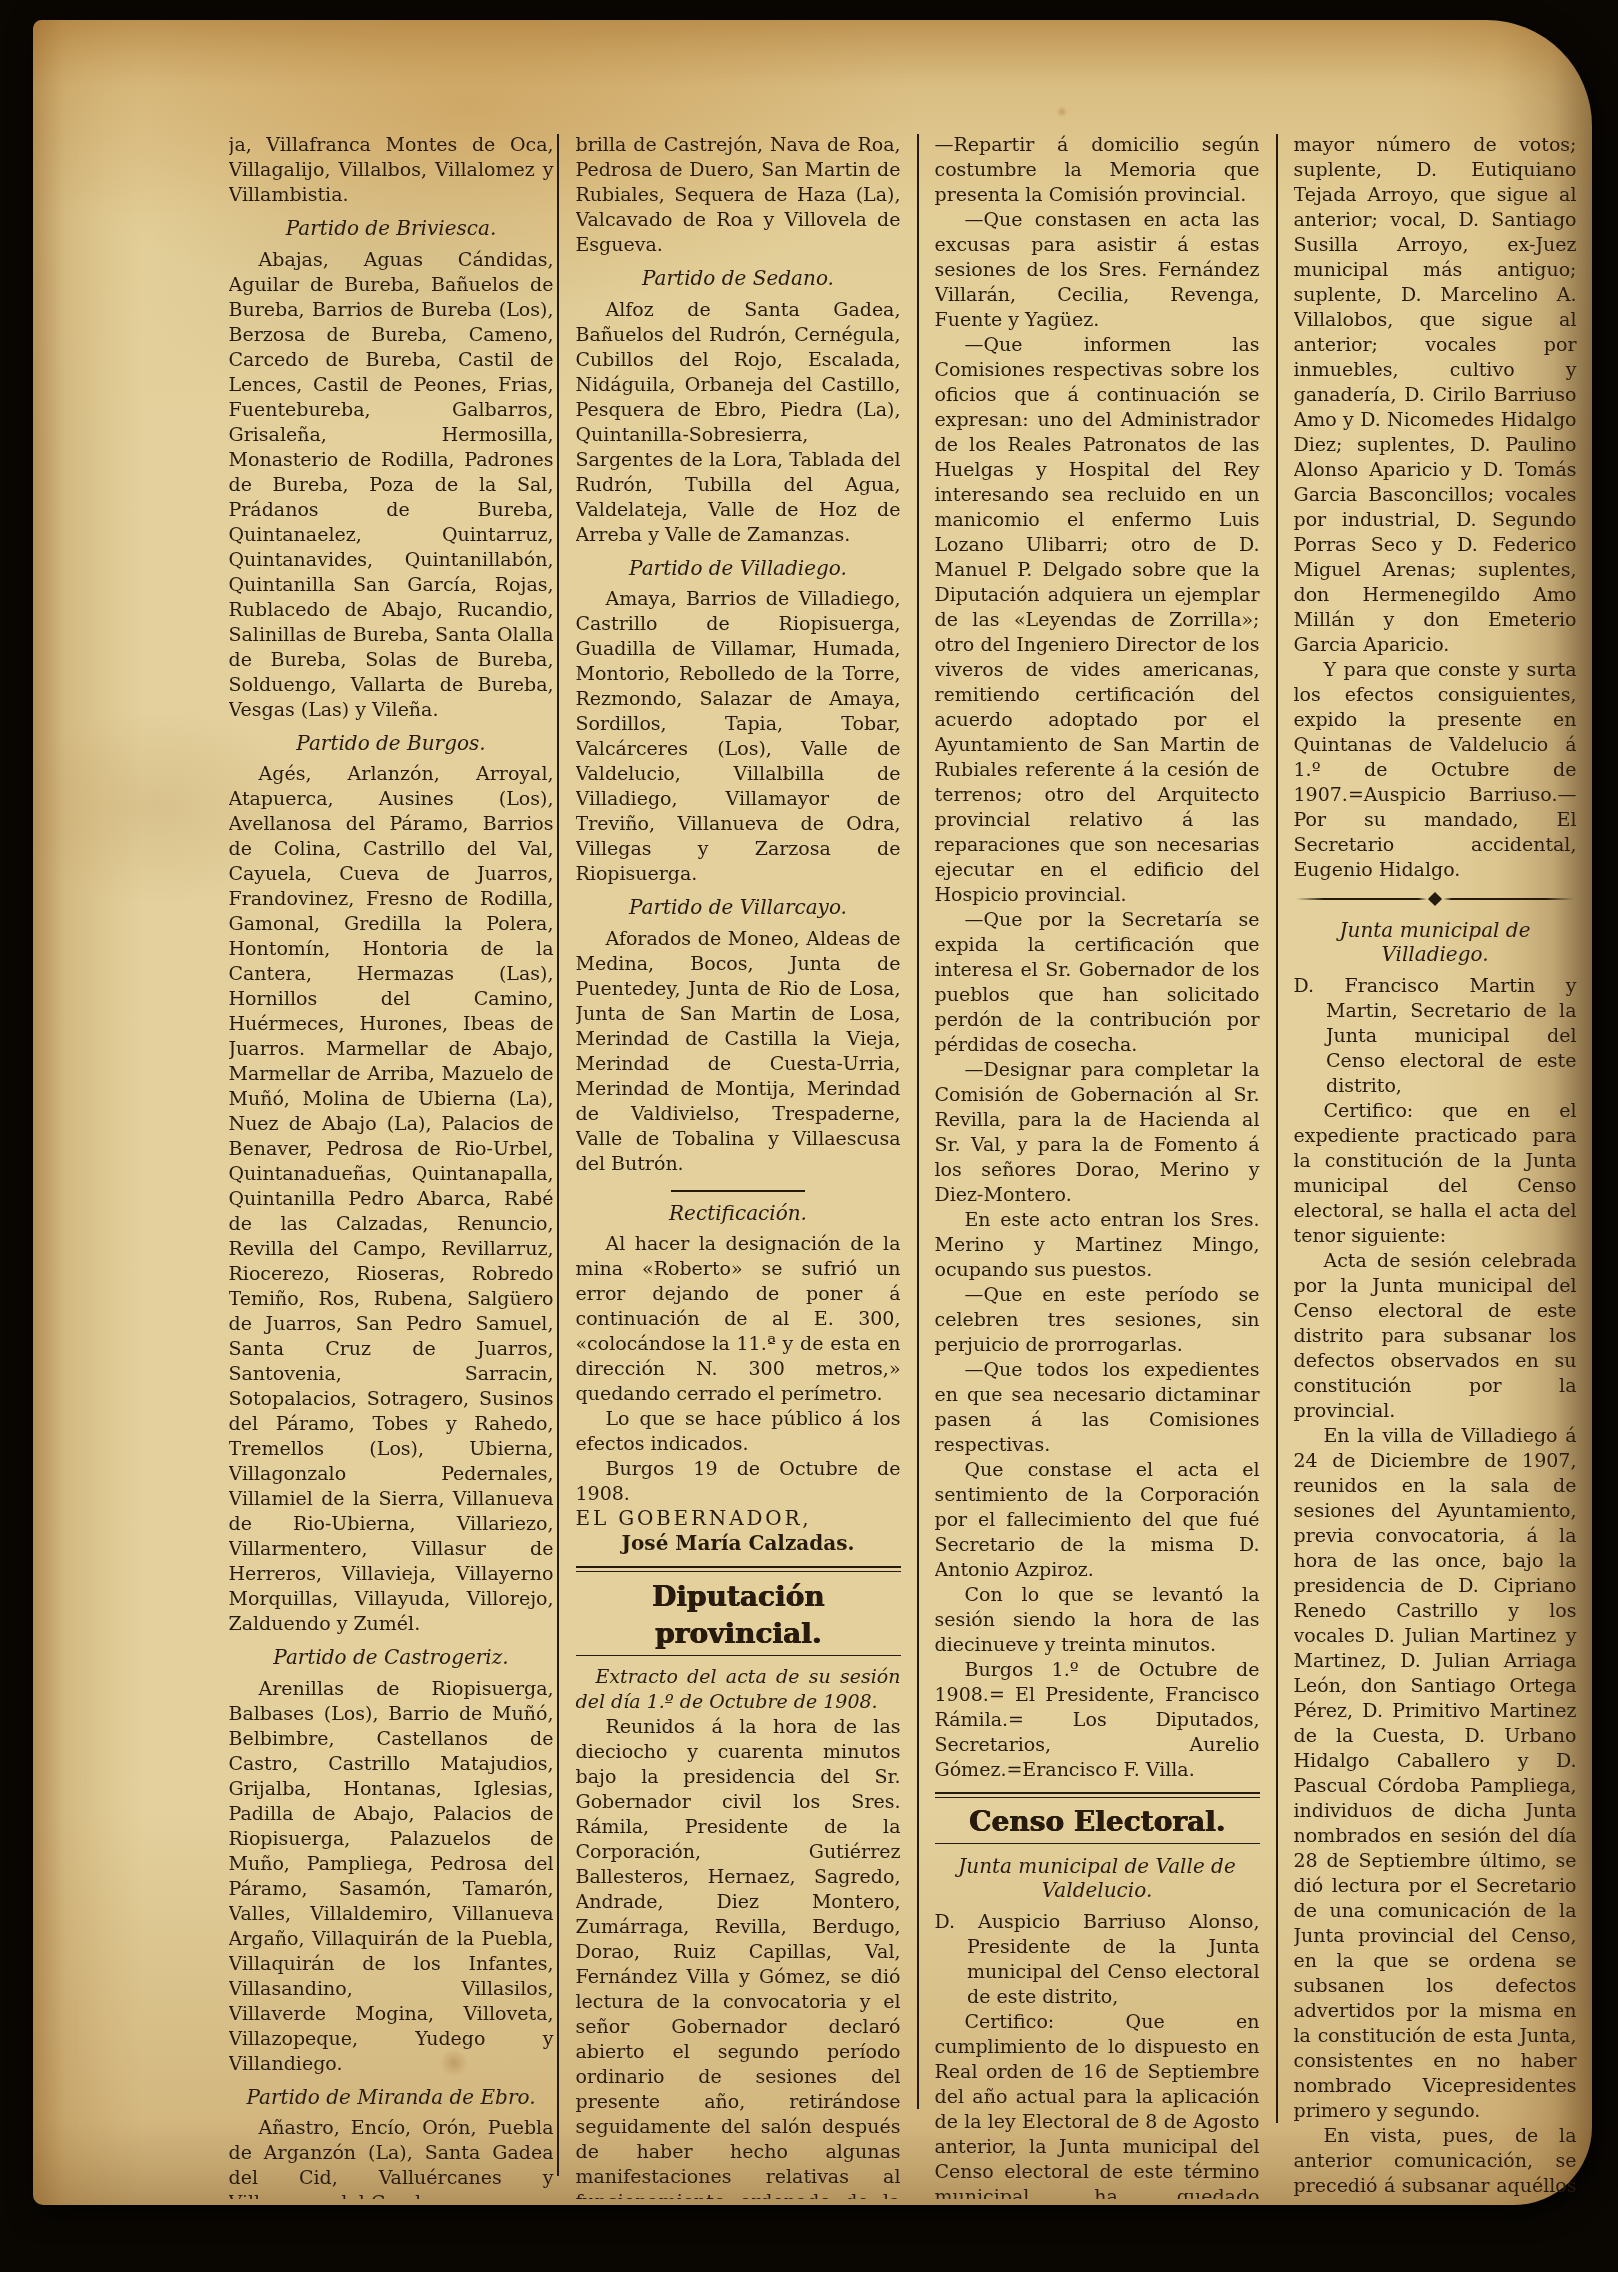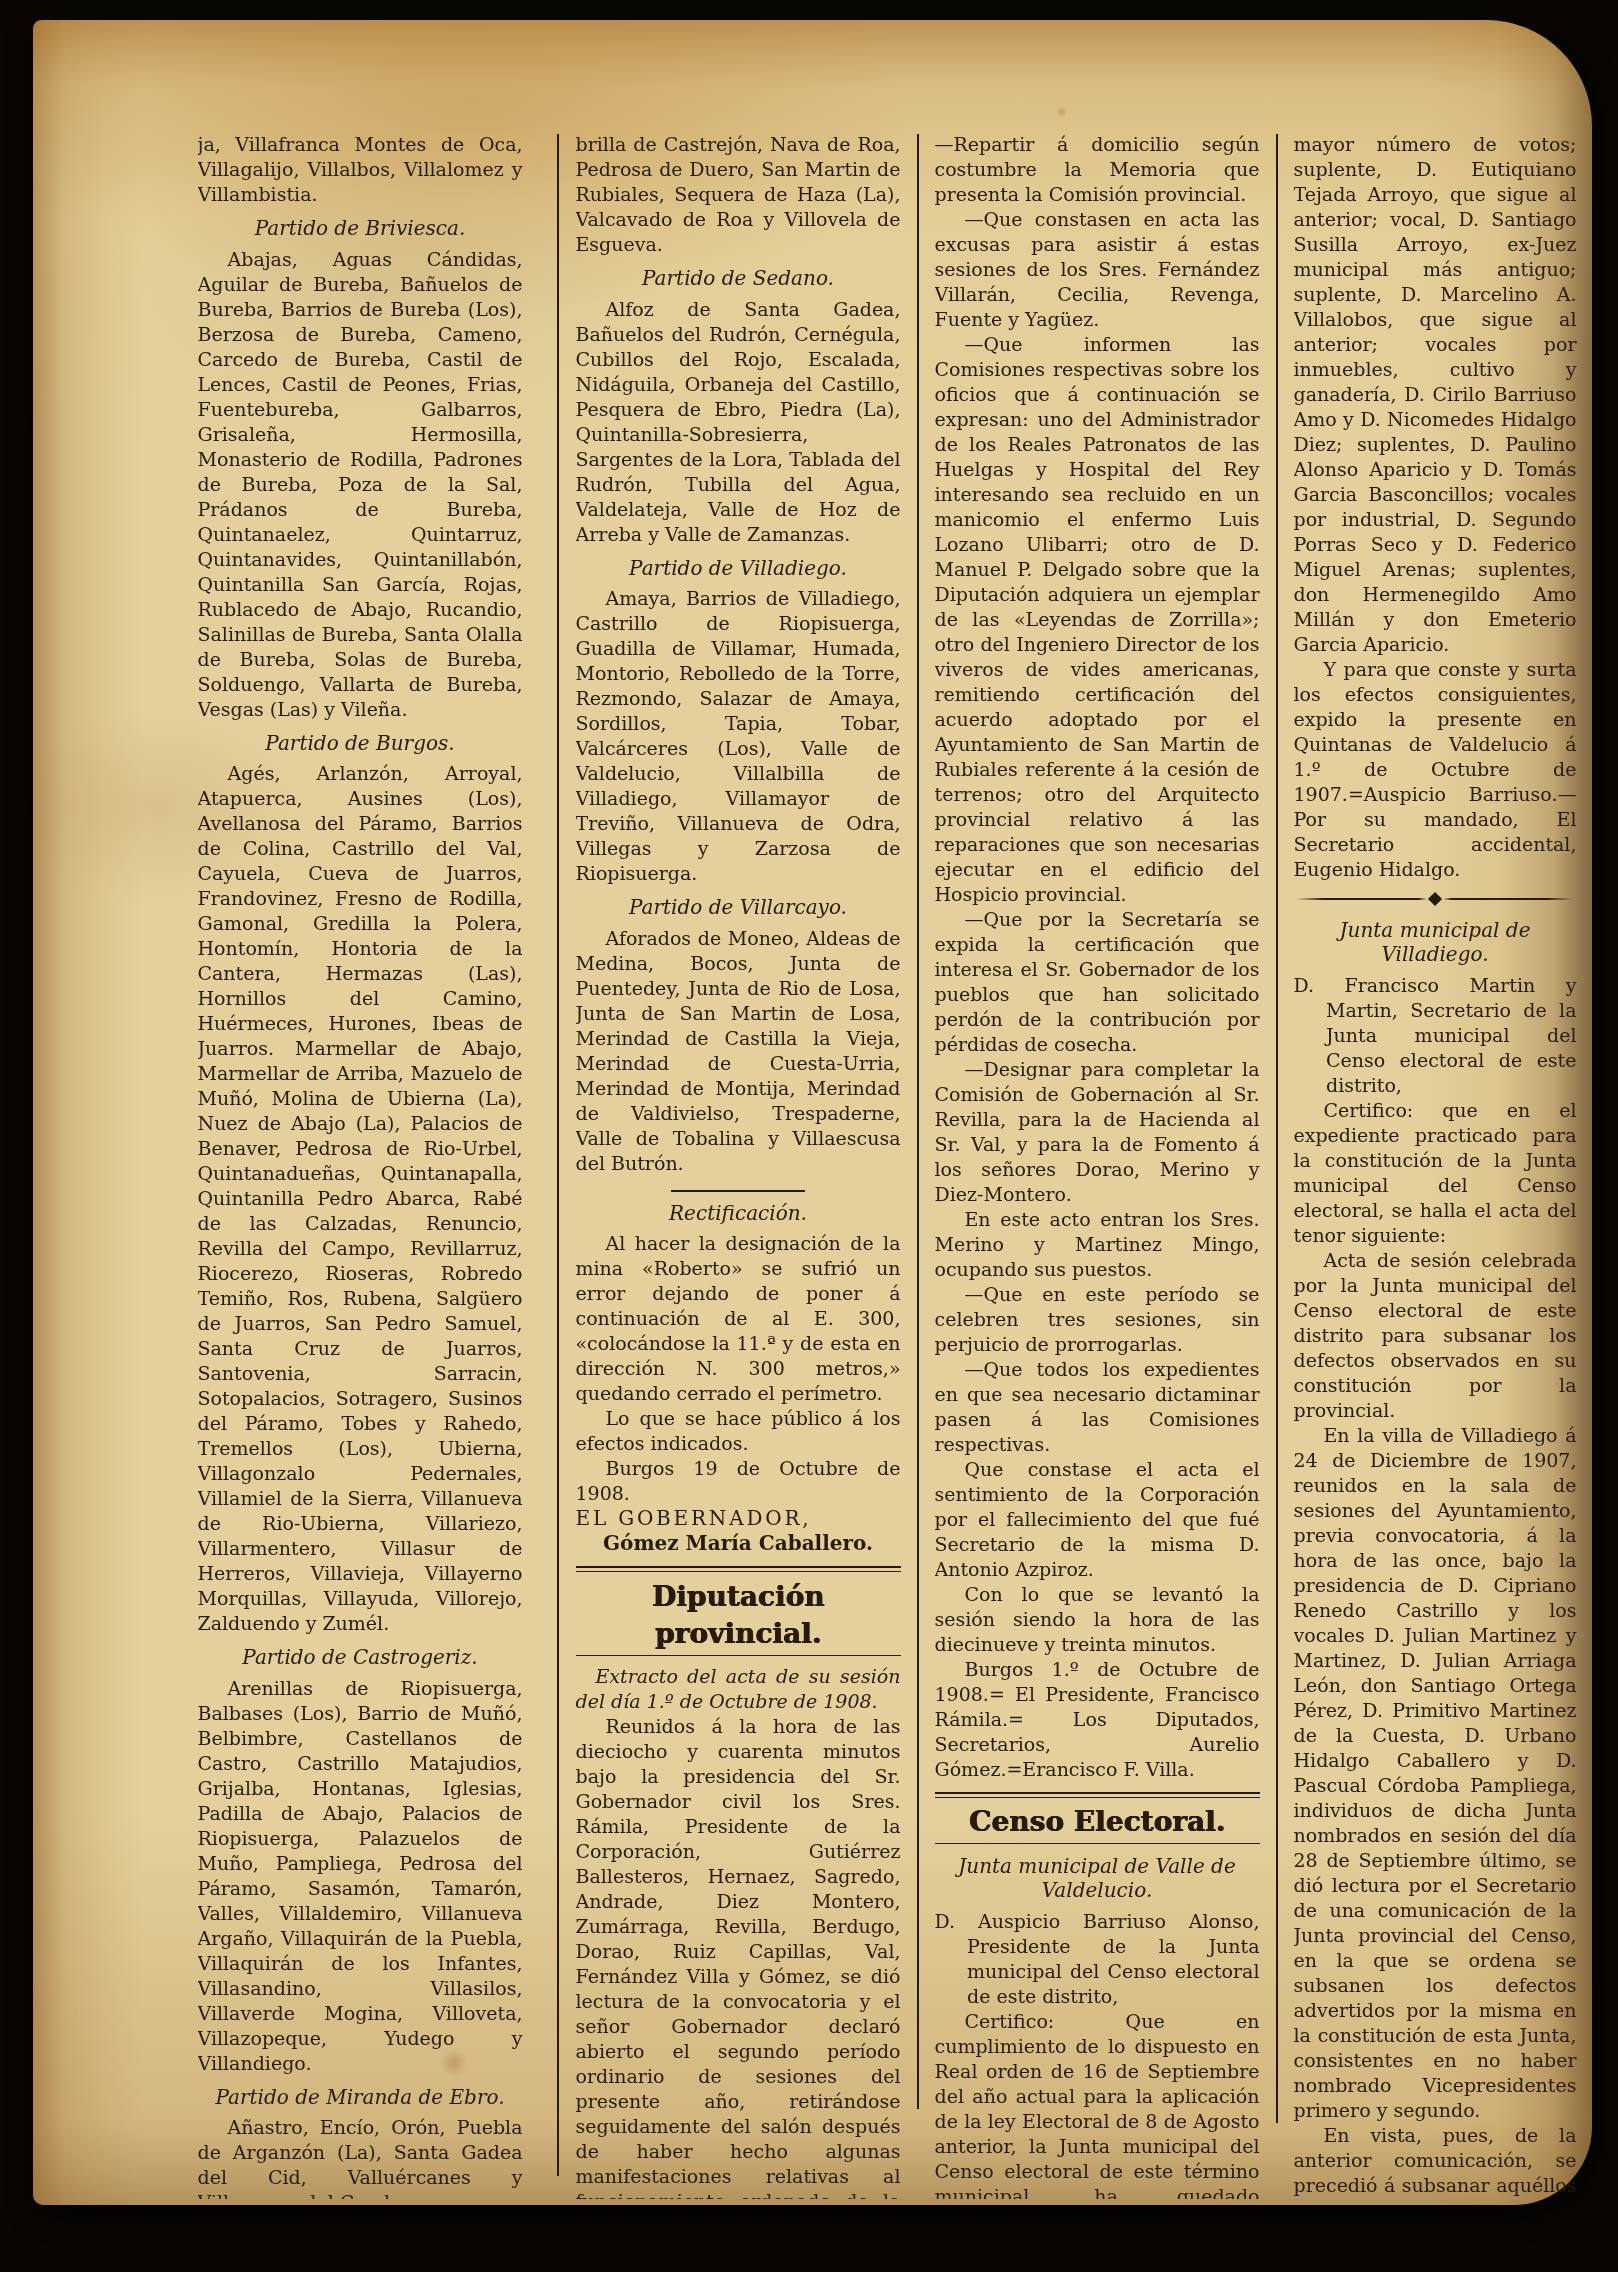--- a/index.html
+++ b/index.html
@@ -27,7 +27,7 @@
     position:absolute;top:112px;height:2067px;overflow:hidden;
     color:#281b0e;font-size:19px;line-height:25px;text-align:justify;
   }
-  .col-1{left:165px;width:325px;}
+  .col-1{left:196px;width:325px;}
   .col-2{left:543px;width:325px;}
   .col-3{left:902px;width:325px;}
   .col-4{left:1261px;width:283px;}

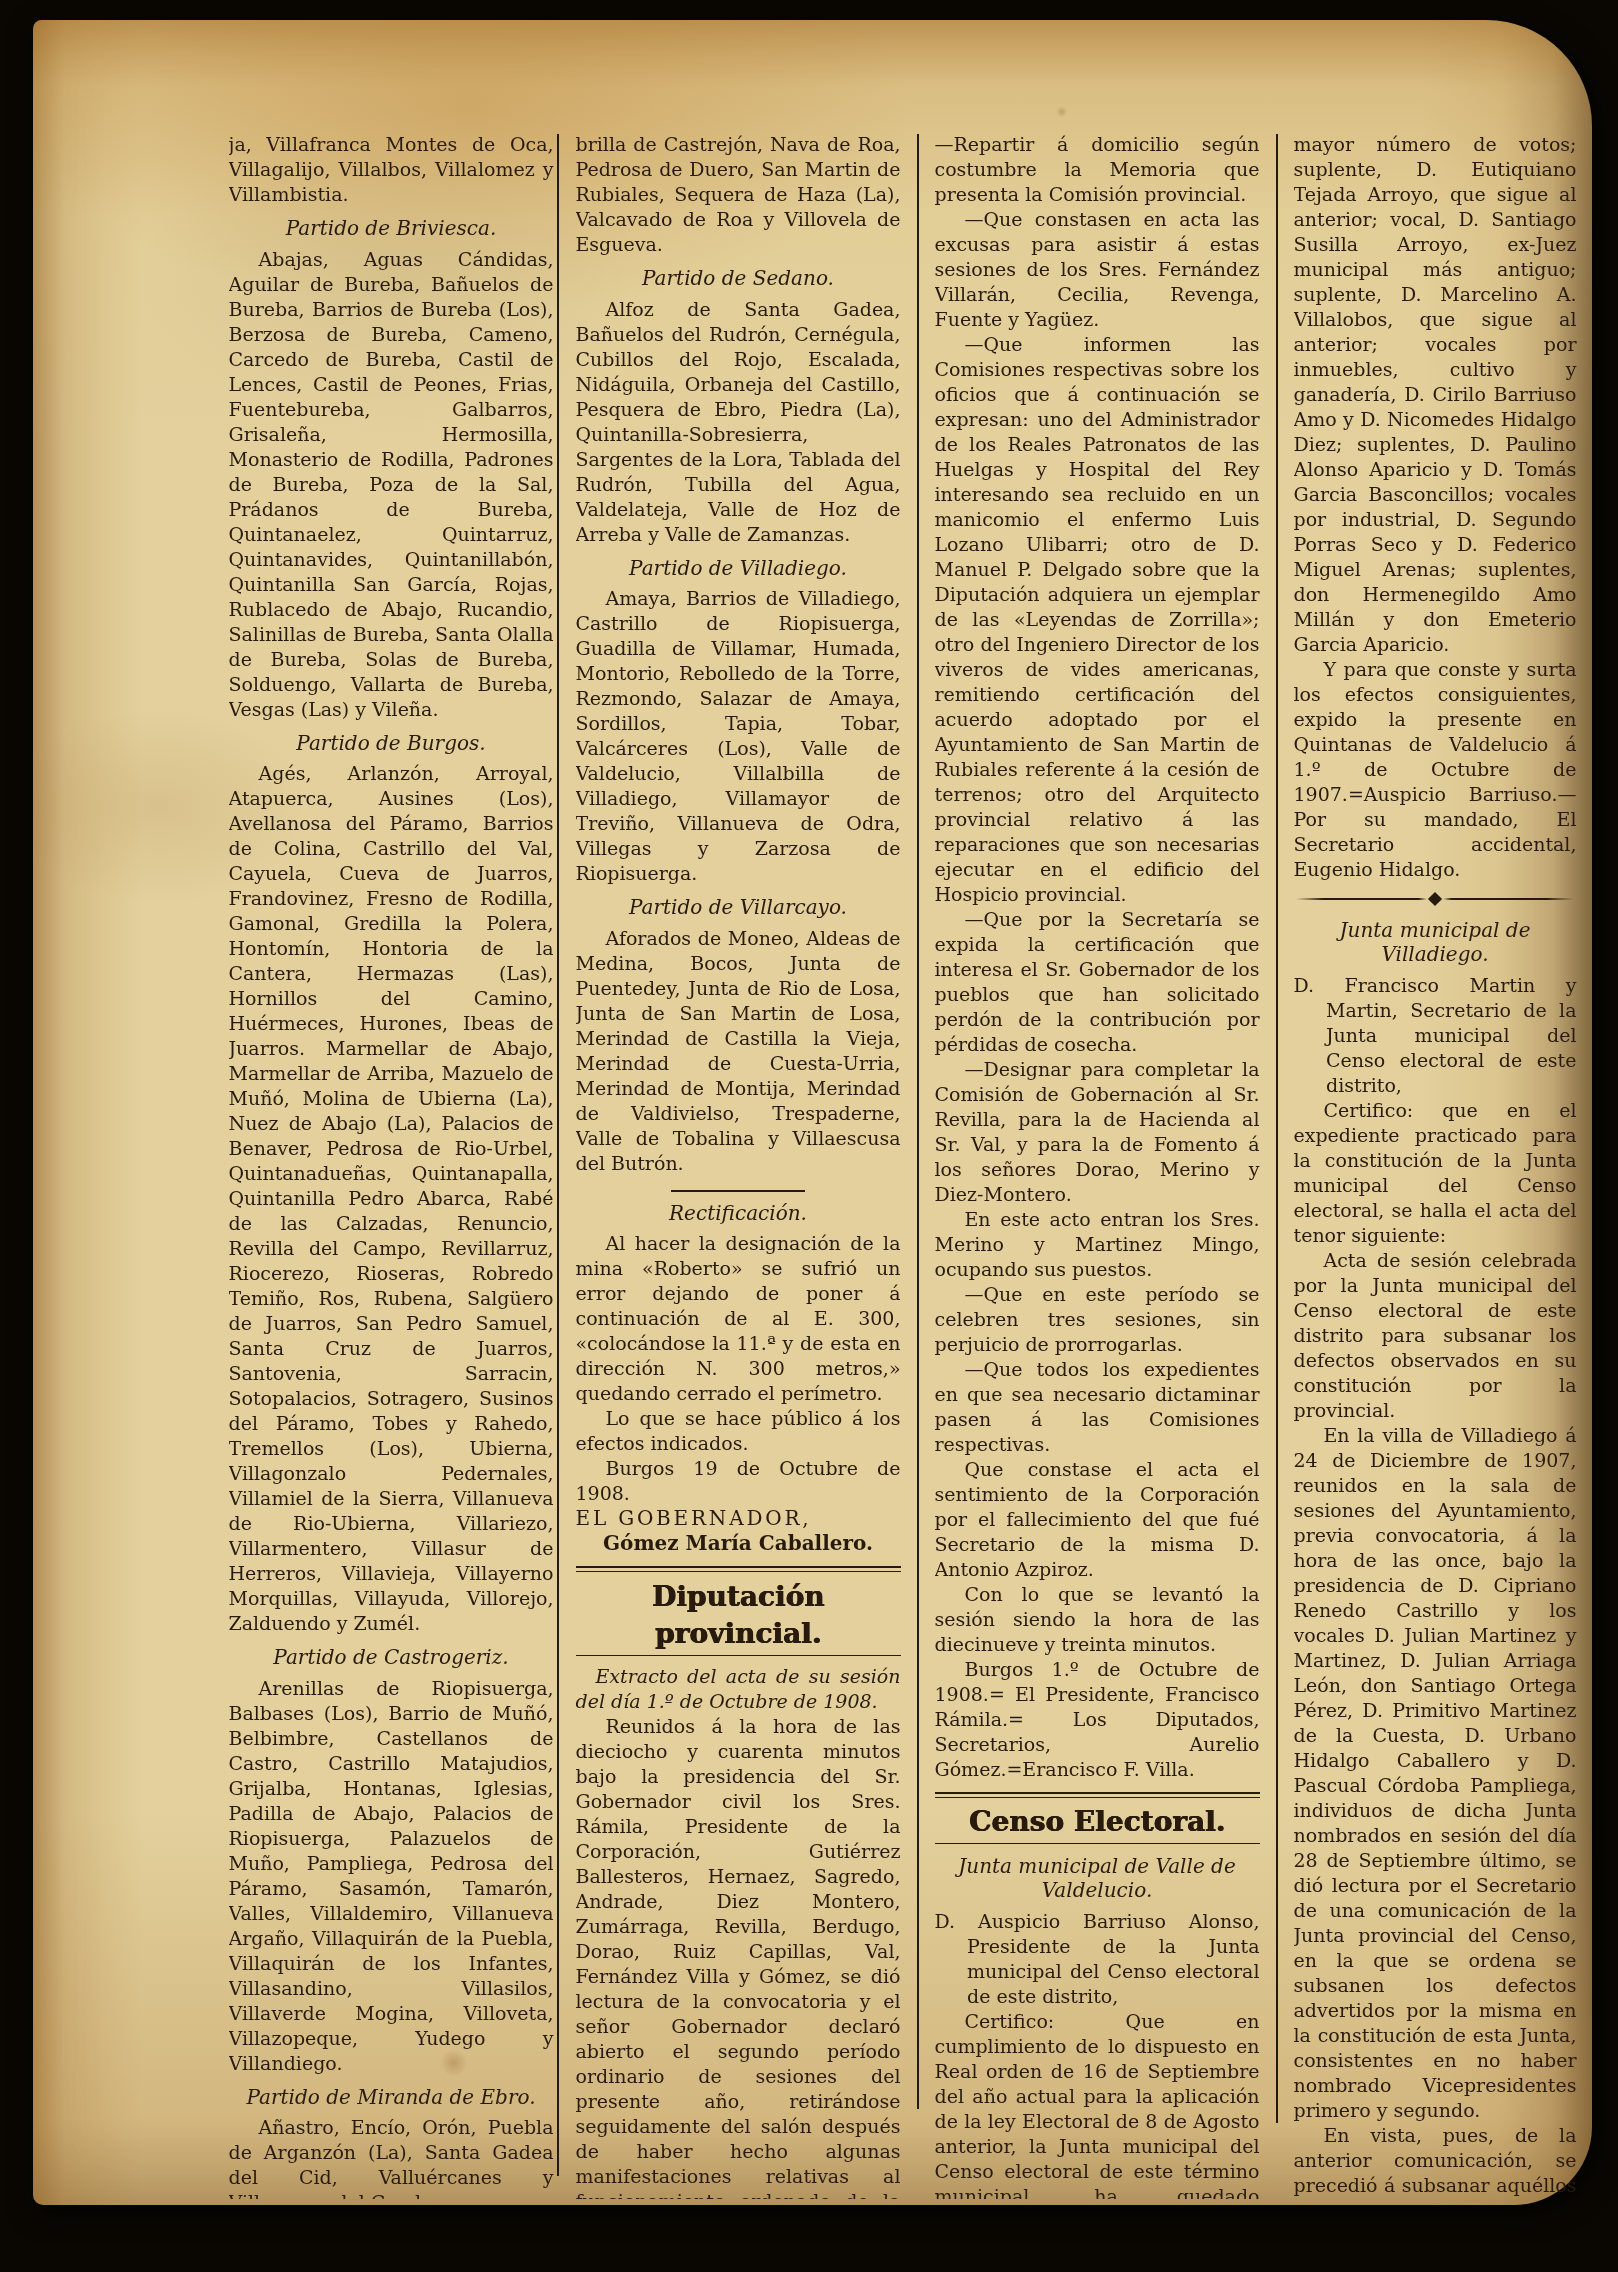--- a/index.html
+++ b/index.html
@@ -96,7 +96,7 @@
       <p class="p">Lo que se hace público á los efectos indicados.</p>
       <p class="p">Burgos 19 de Octubre de 1908.</p>
       <p class="center-small">EL GOBERNADOR,</p>
-      <p class="center-bold">Gómez María Caballero.</p>
+      <p class="center-bold">José María Calzadas.</p>
       <div class="double-rule"></div>
       <h2 class="blackletter">Diputación provincial.</h2>
       <div class="single-rule"></div>

